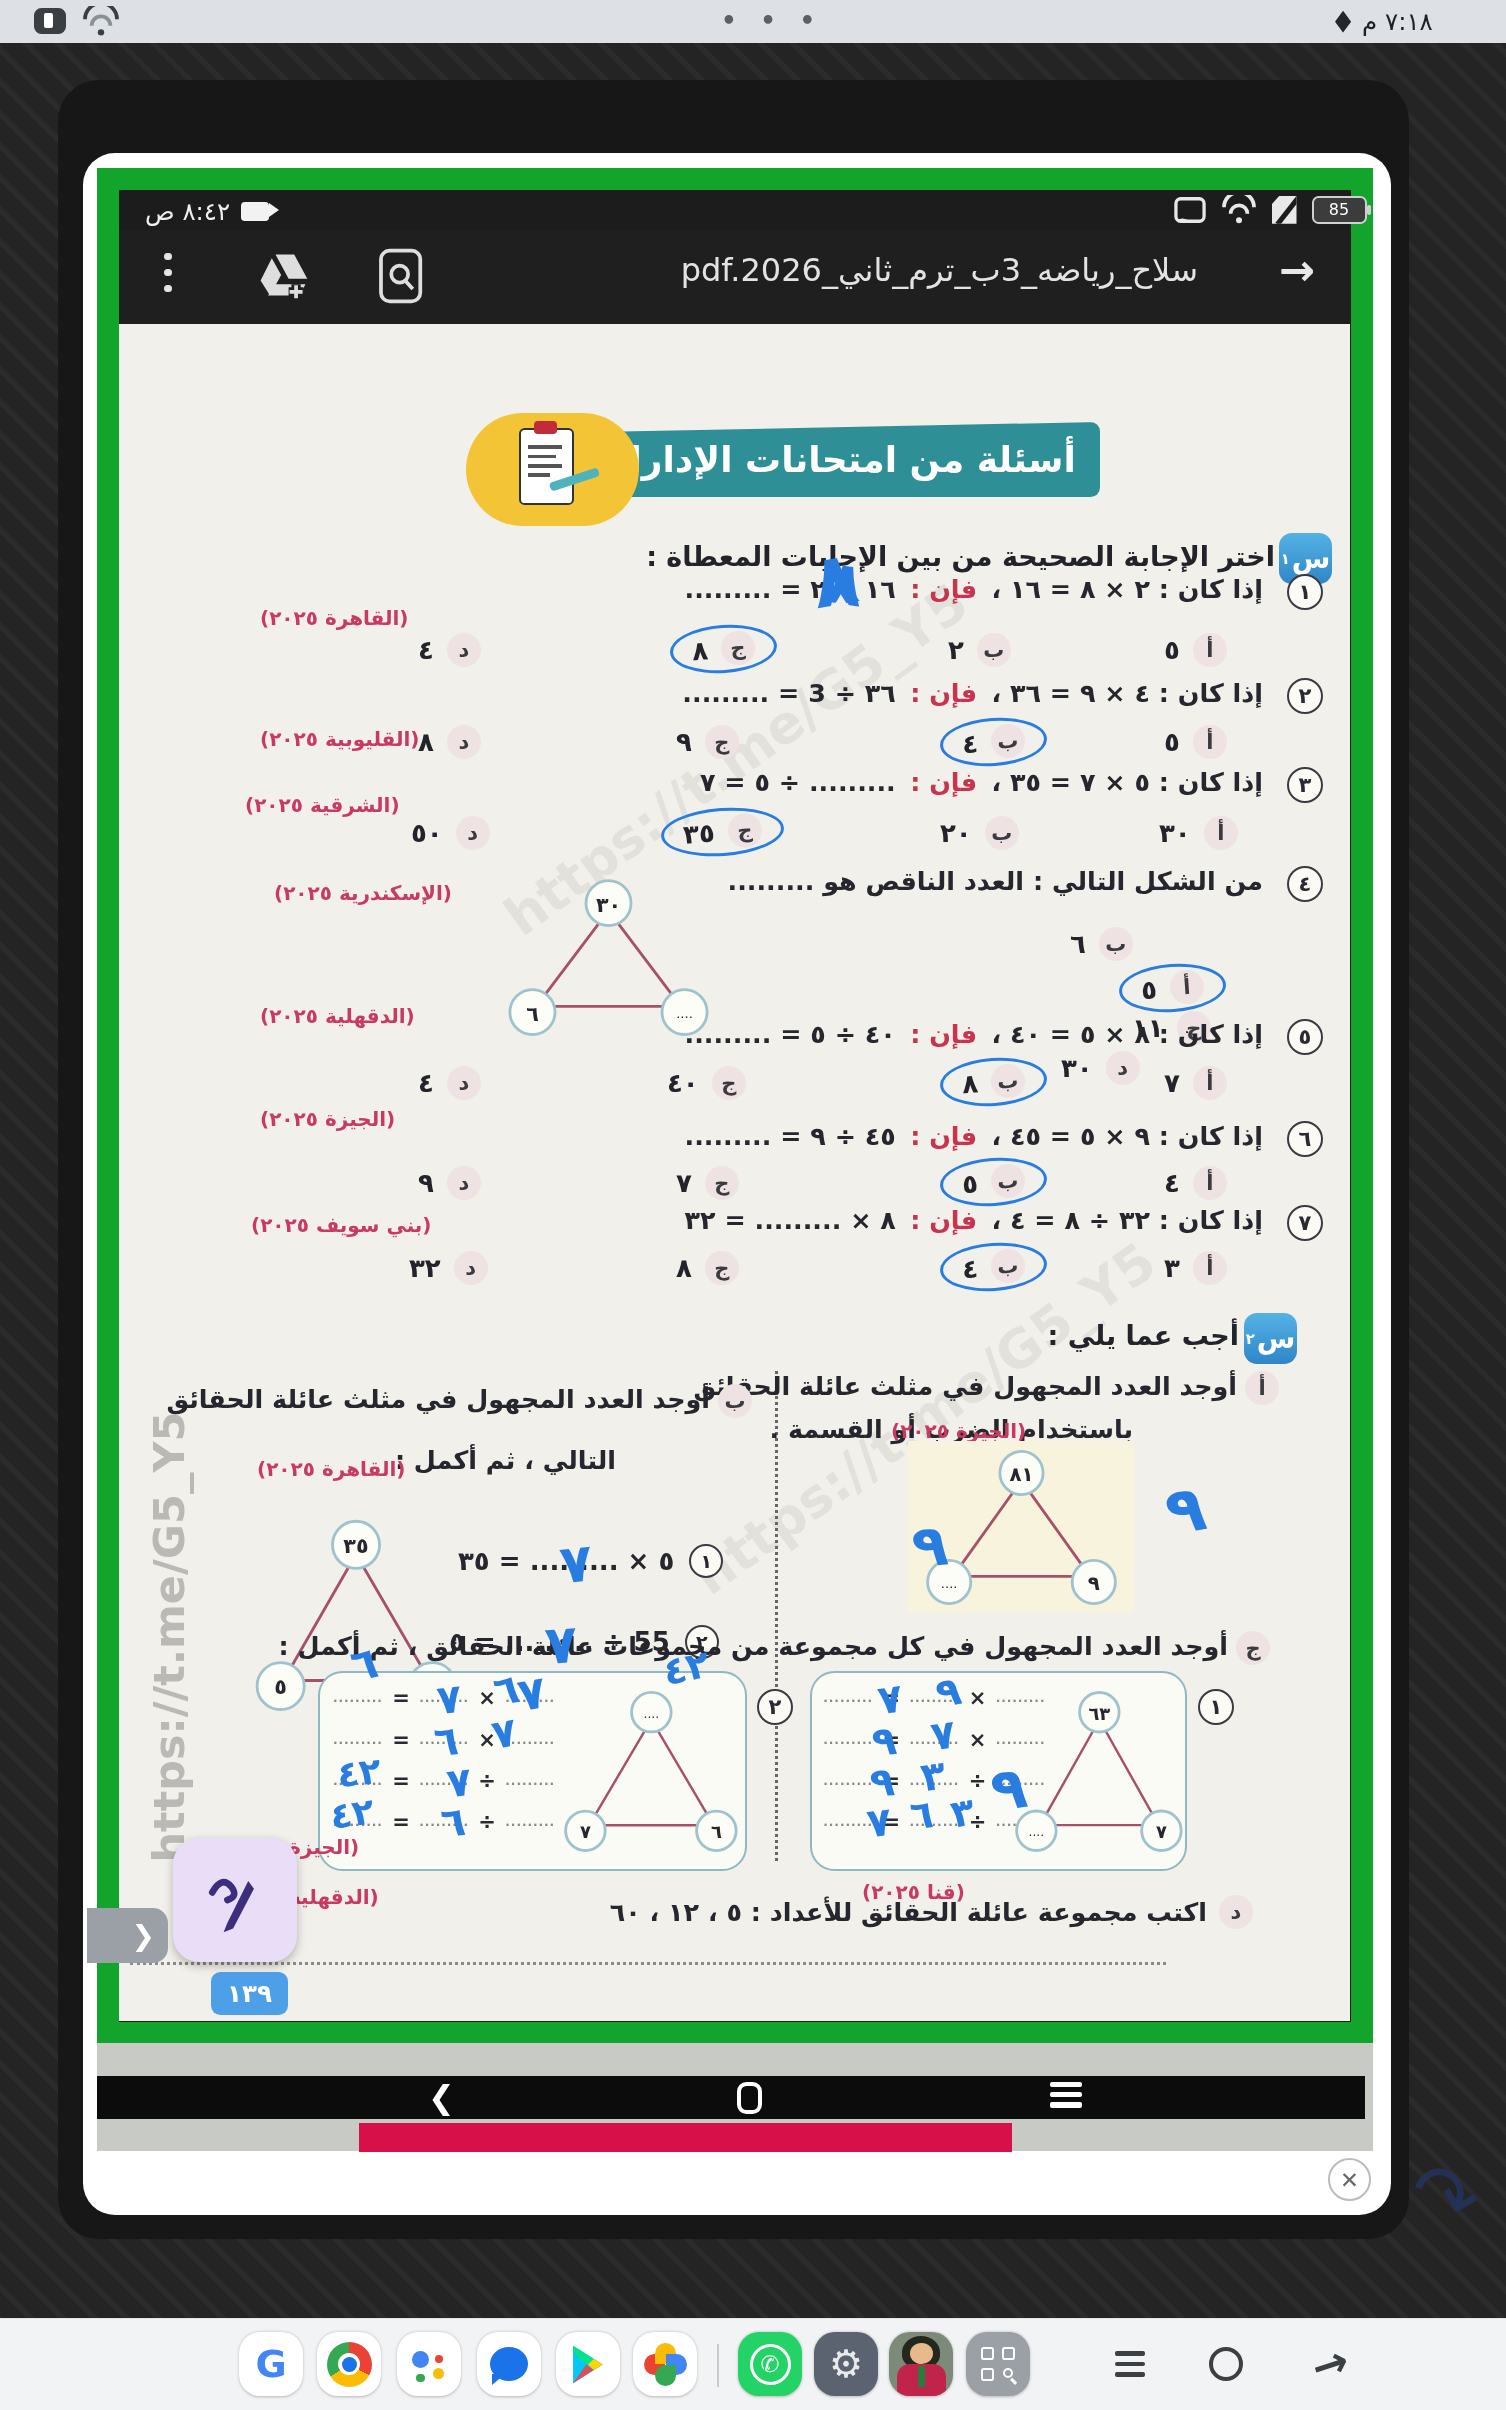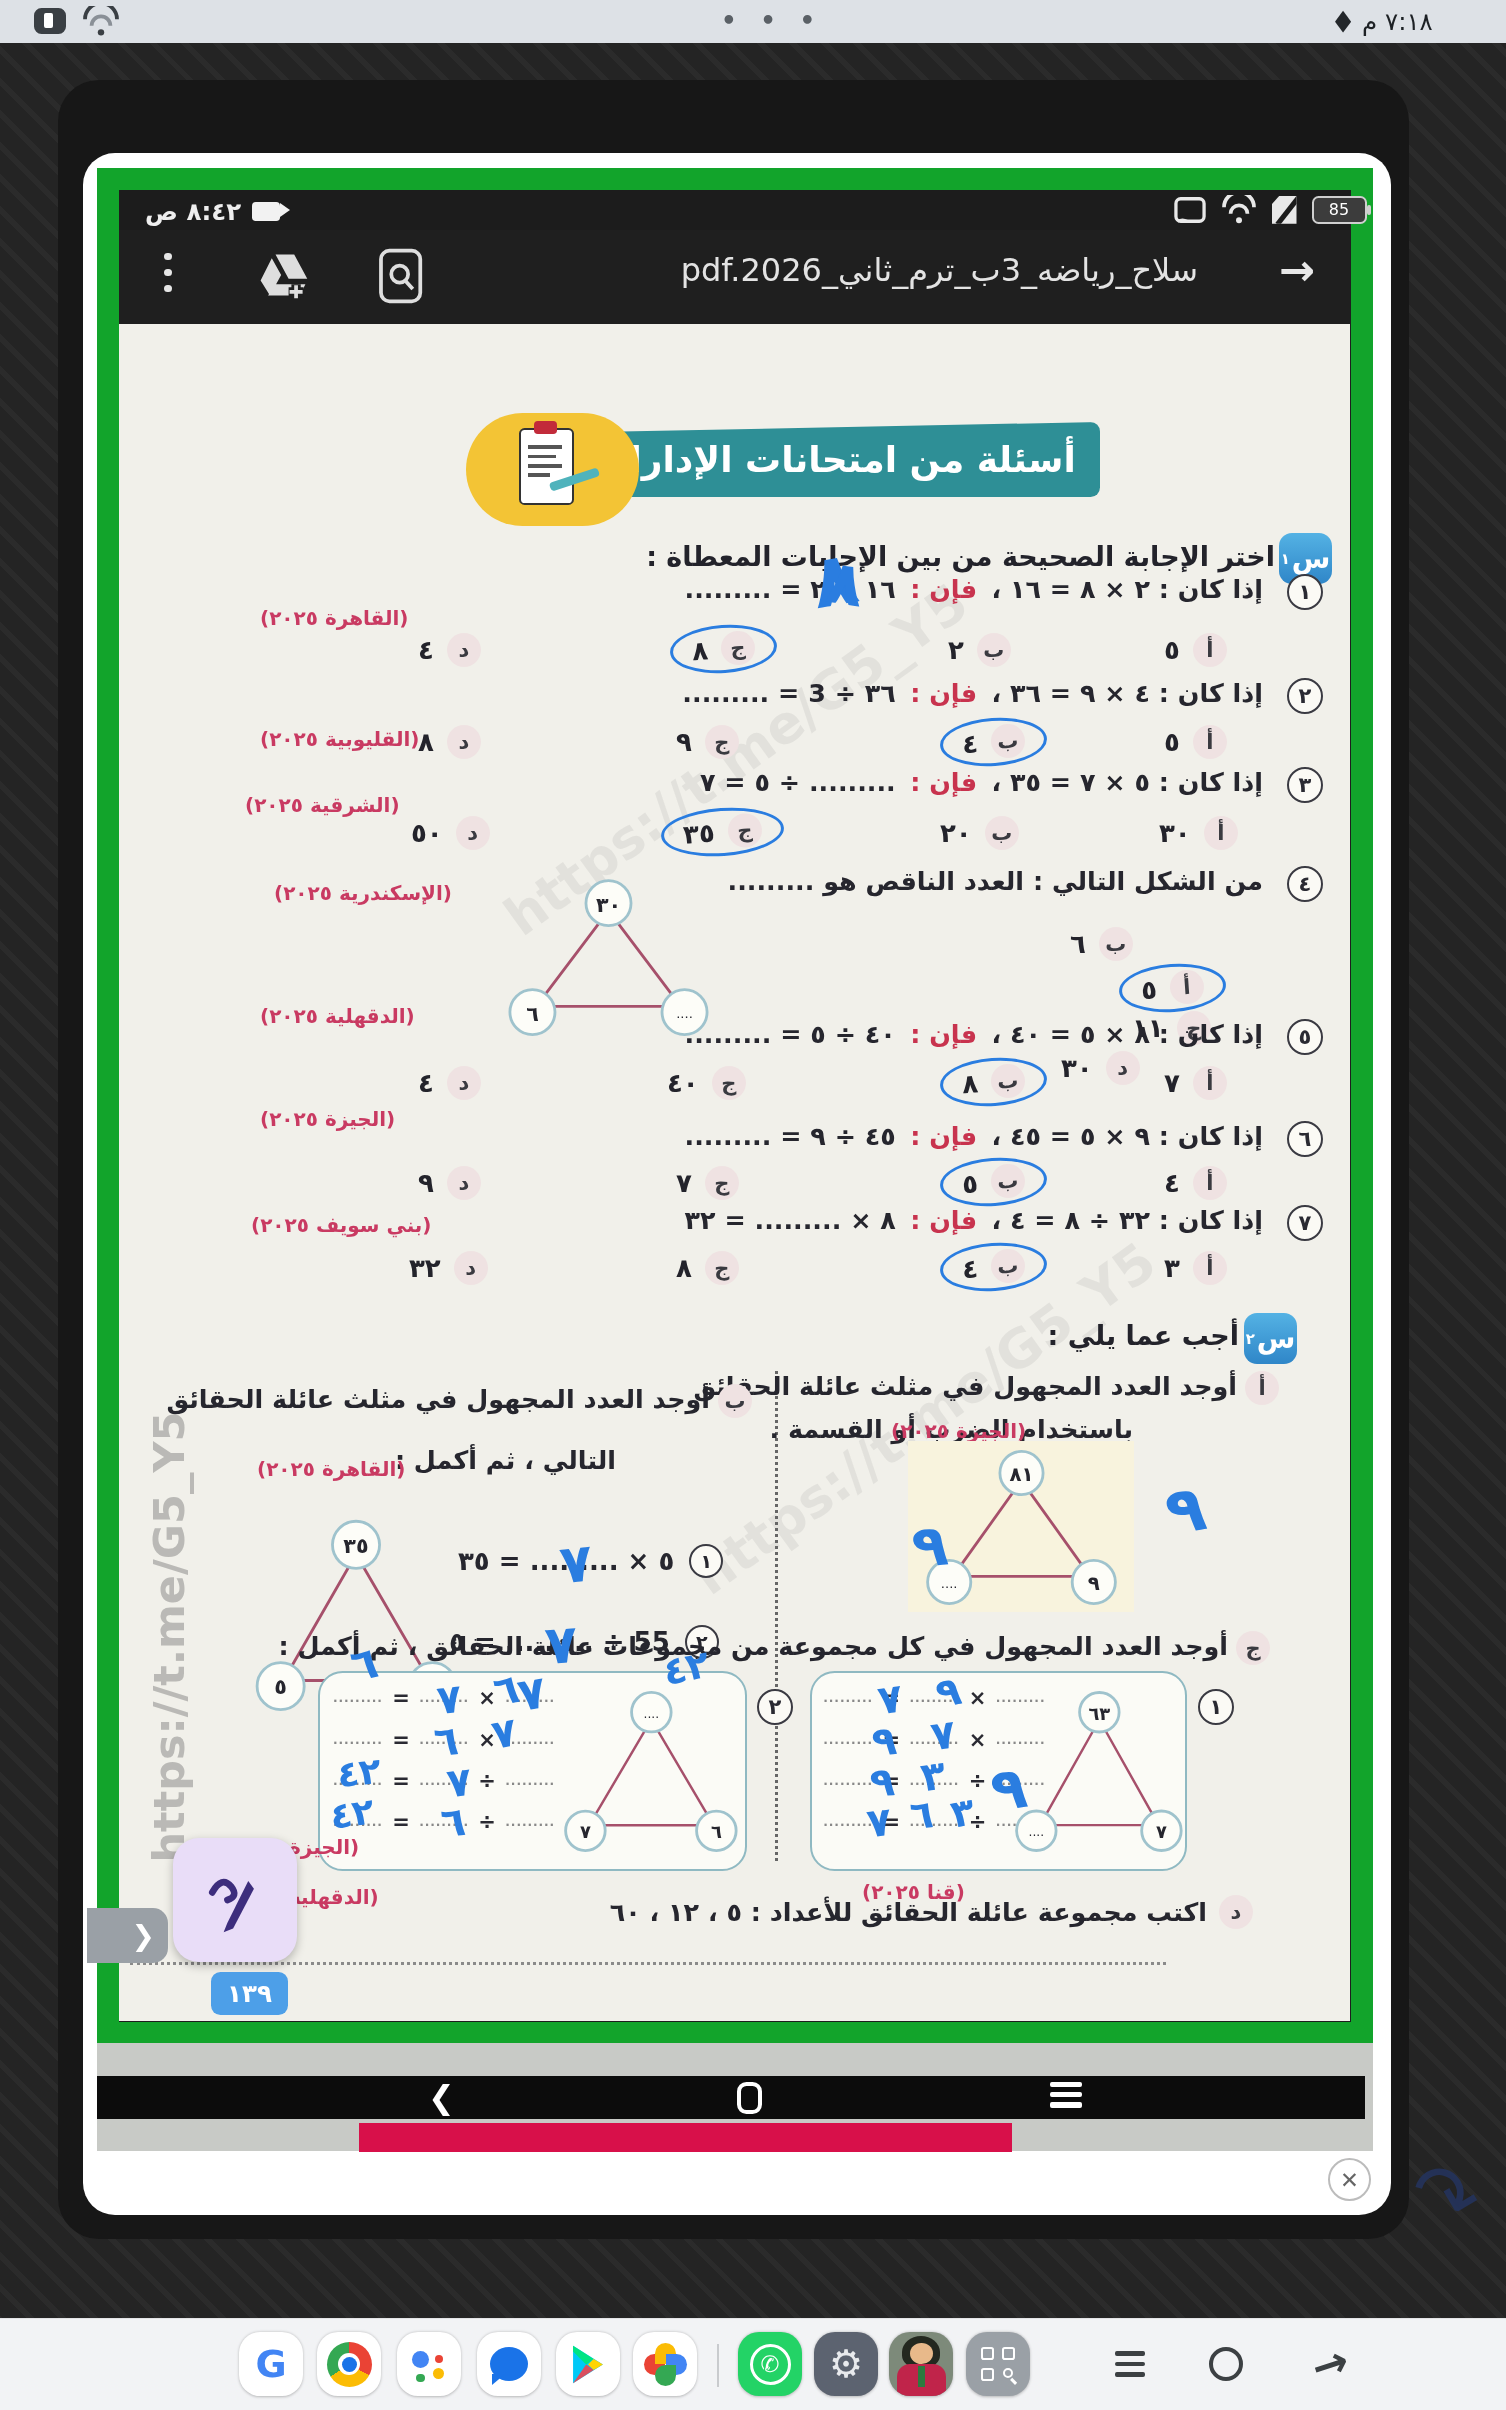--- a/index.html
+++ b/index.html
@@ -21,7 +21,7 @@
   .inner{position:absolute;left:0;top:0;width:1231px;height:1831px;}
   
   .pstatus{position:relative;width:100%;height:40px;background:#1c1c1c;}
-  .ptime{position:absolute;left:26px;top:6.6px;color:#eee;font-size:24.5px;direction:rtl;display:flex;gap:11.3px;align-items:center;font-weight:bold;}
+  .ptime{position:absolute;left:26px;top:6.6px;color:#eee;font-size:24.5px;direction:rtl;display:flex;gap:11.3px;align-items:center;}
   .cam{width:28px;height:19px;background:#f2f2f2;border-radius:3.8px;position:relative;}
   .cam i{position:absolute;right:-9.4px;top:1.9px;border-top:7.5px solid transparent;border-bottom:7.5px solid transparent;border-left:10.4px solid #f2f2f2;}
   .picons{position:absolute;left:1055px;top:4.7px;display:flex;gap:15px;align-items:center;}

